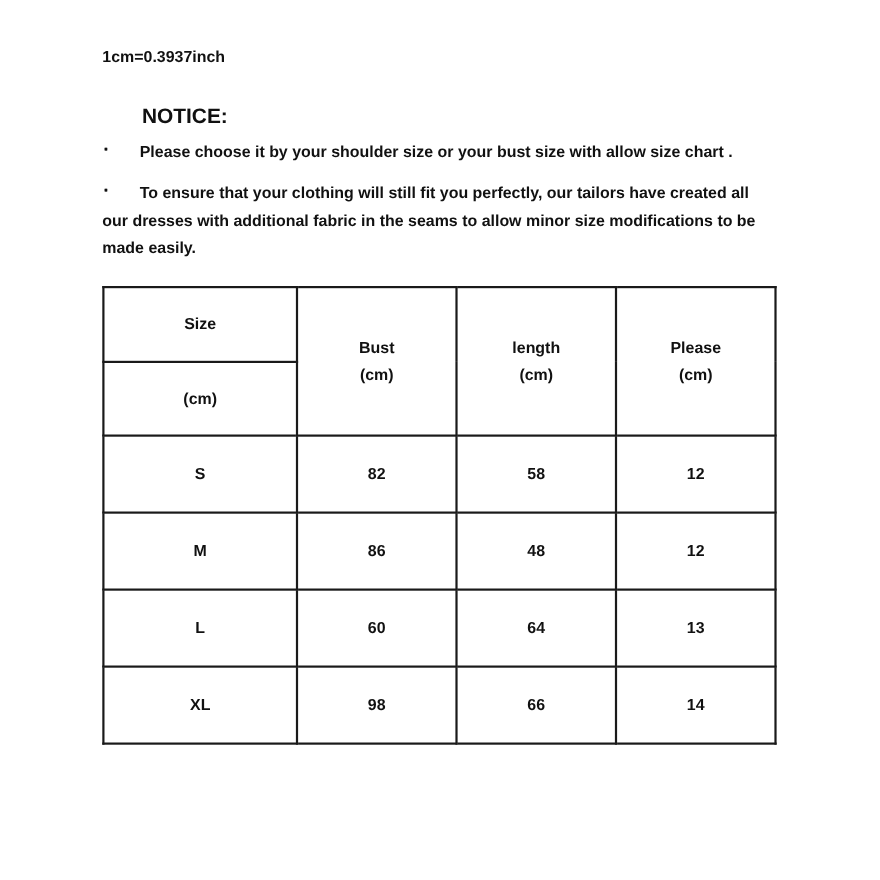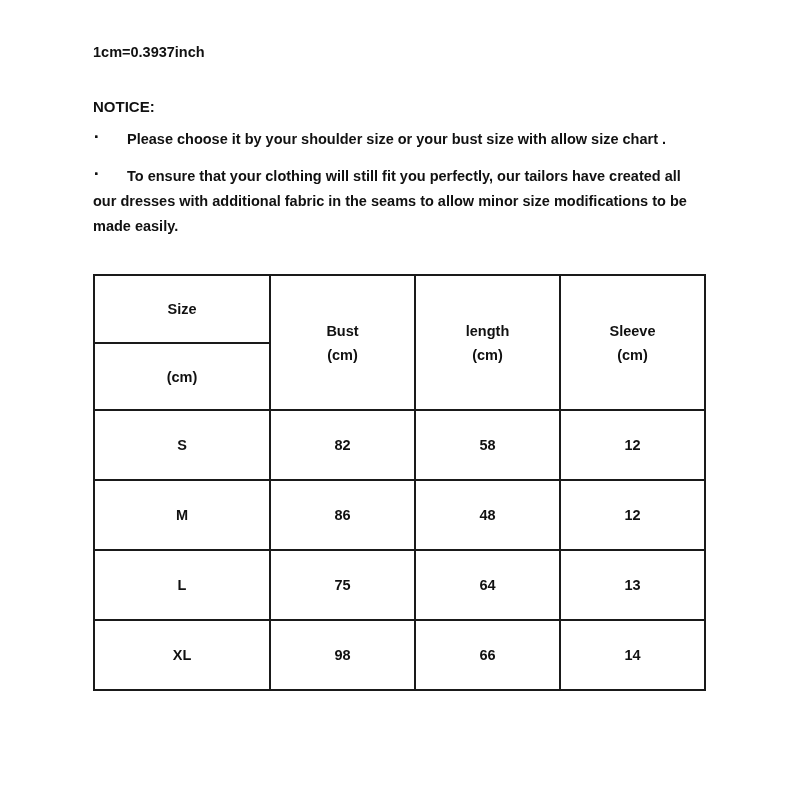--- a/index.html
+++ b/index.html
@@ -25,8 +25,9 @@
   }
   .notice-heading {
     margin-top: 37px;
-    font-size: 15px;
+    font-size: 19px;
     line-height: 17px;
+    margin-left: 36px;
   }
   .notice-list { margin-top: 2px; }
   .notice-item {

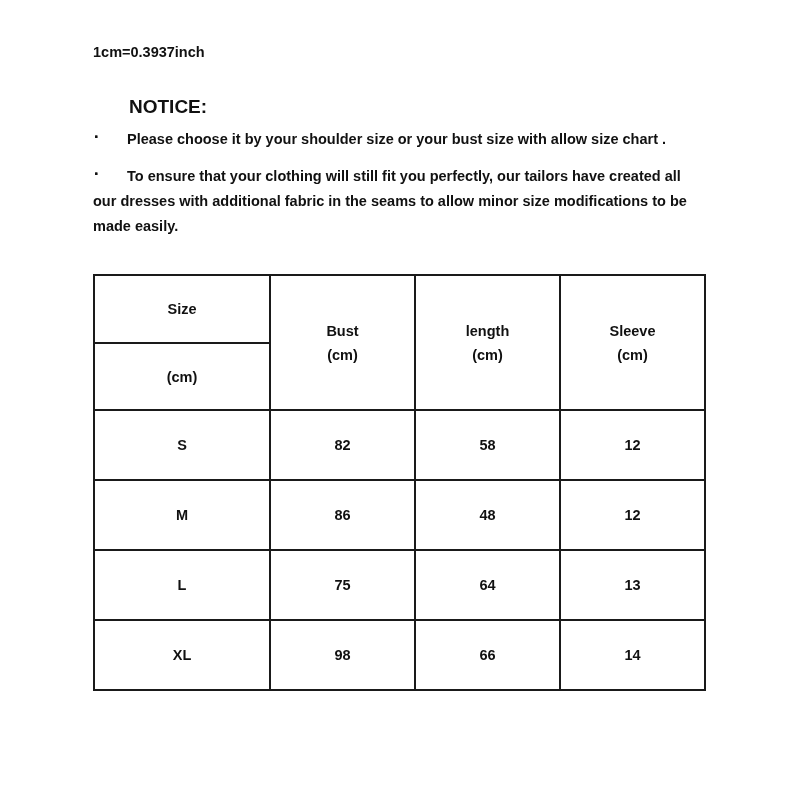--- a/index.html
+++ b/index.html
@@ -48,7 +48,7 @@
   table.size-chart {
     border-collapse: collapse;
     table-layout: fixed;
-    margin-top: 35px;
+    margin-top: 21px;
     width: 611px;
   }
   table.size-chart td {

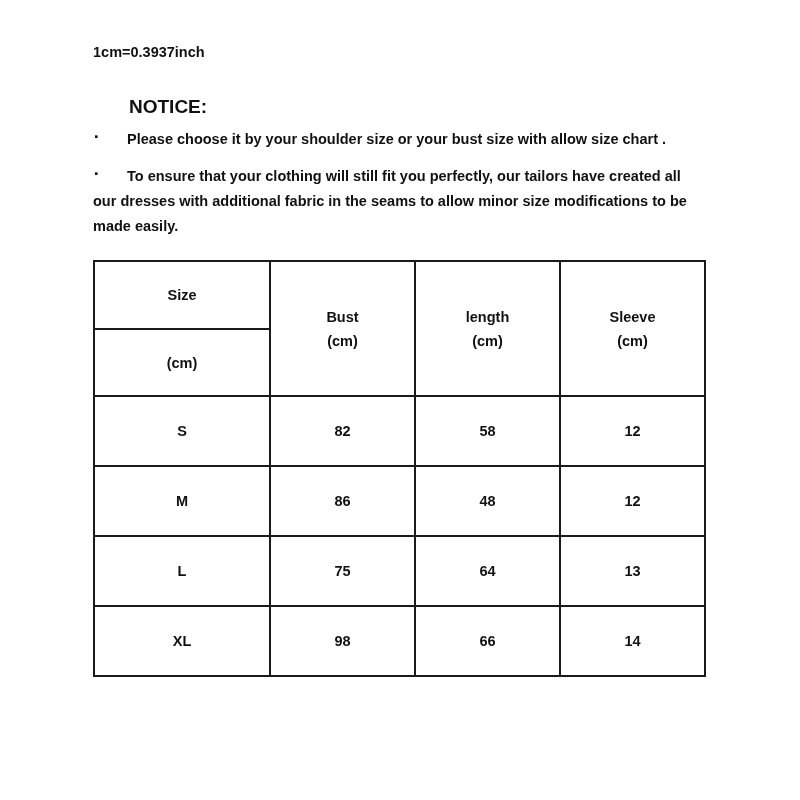--- a/index.html
+++ b/index.html
@@ -110,7 +110,7 @@
         <span>(cm)</span>
       </td>
       <td class="hdr-span" rowspan="2">
-        <span>Sleeve</span>
+        <span>Please</span>
         <span>(cm)</span>
       </td>
     </tr>

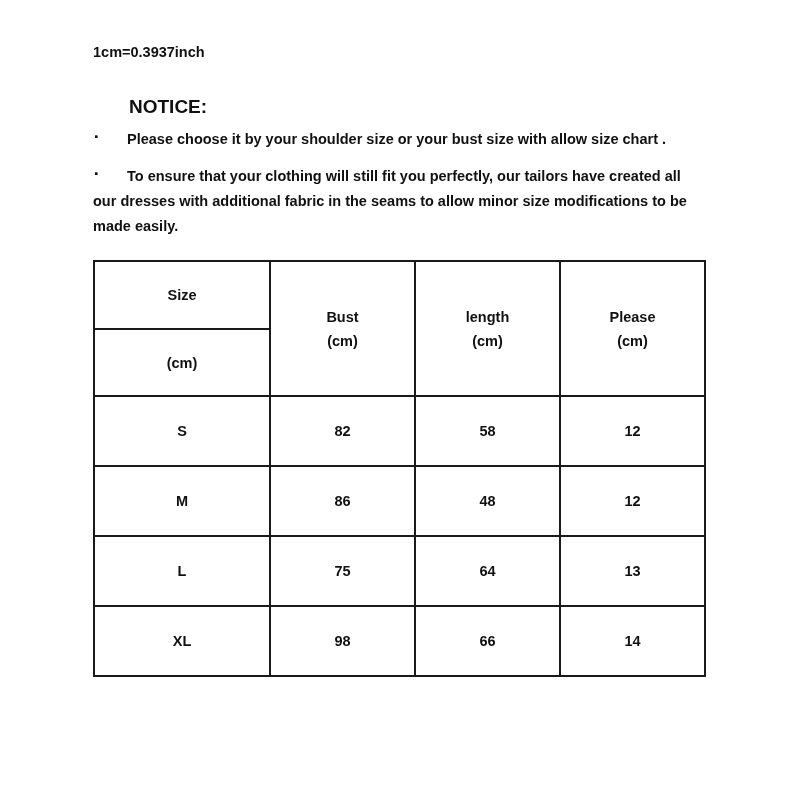--- a/index.html
+++ b/index.html
@@ -131,7 +131,7 @@
     </tr>
     <tr class="data-row">
       <td>L</td>
-      <td>75</td>
+      <td>60</td>
       <td>64</td>
       <td>13</td>
     </tr>

